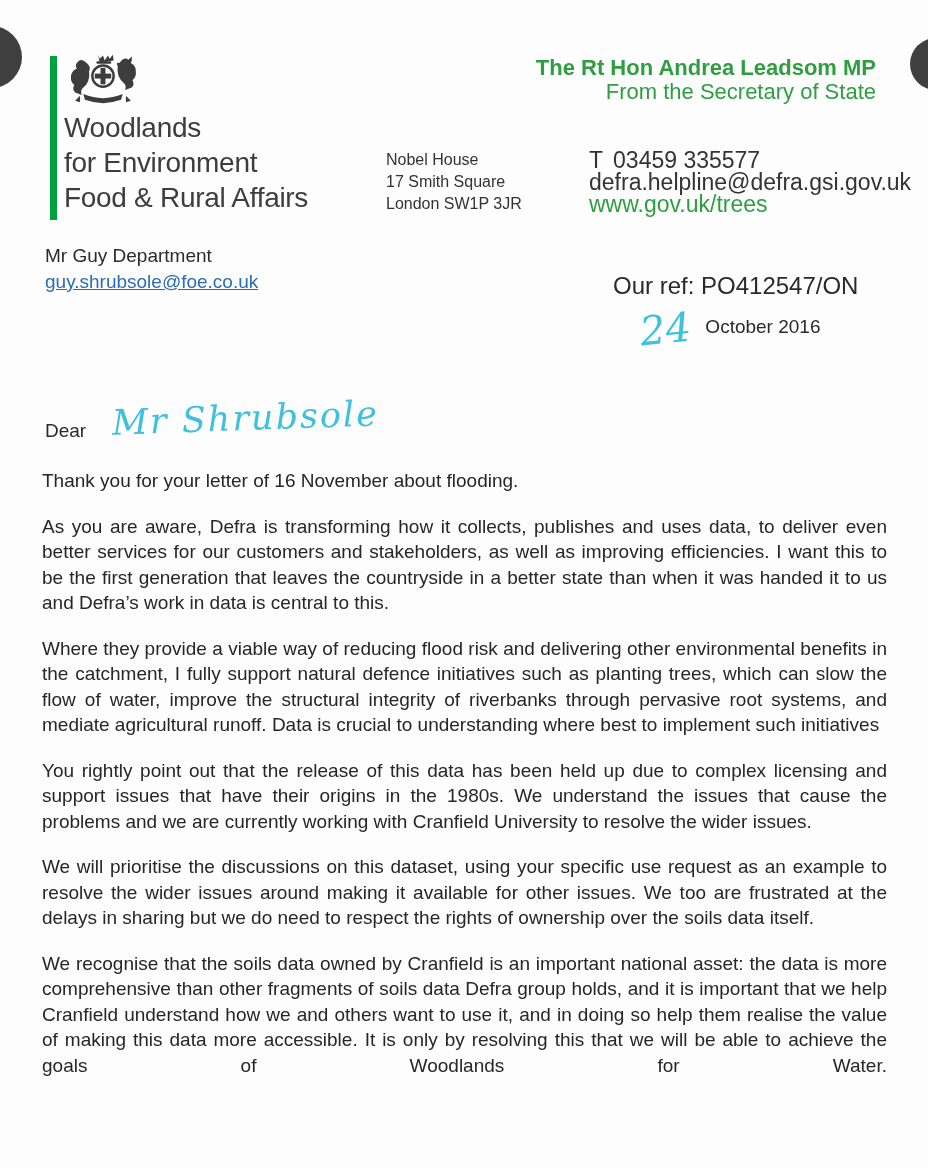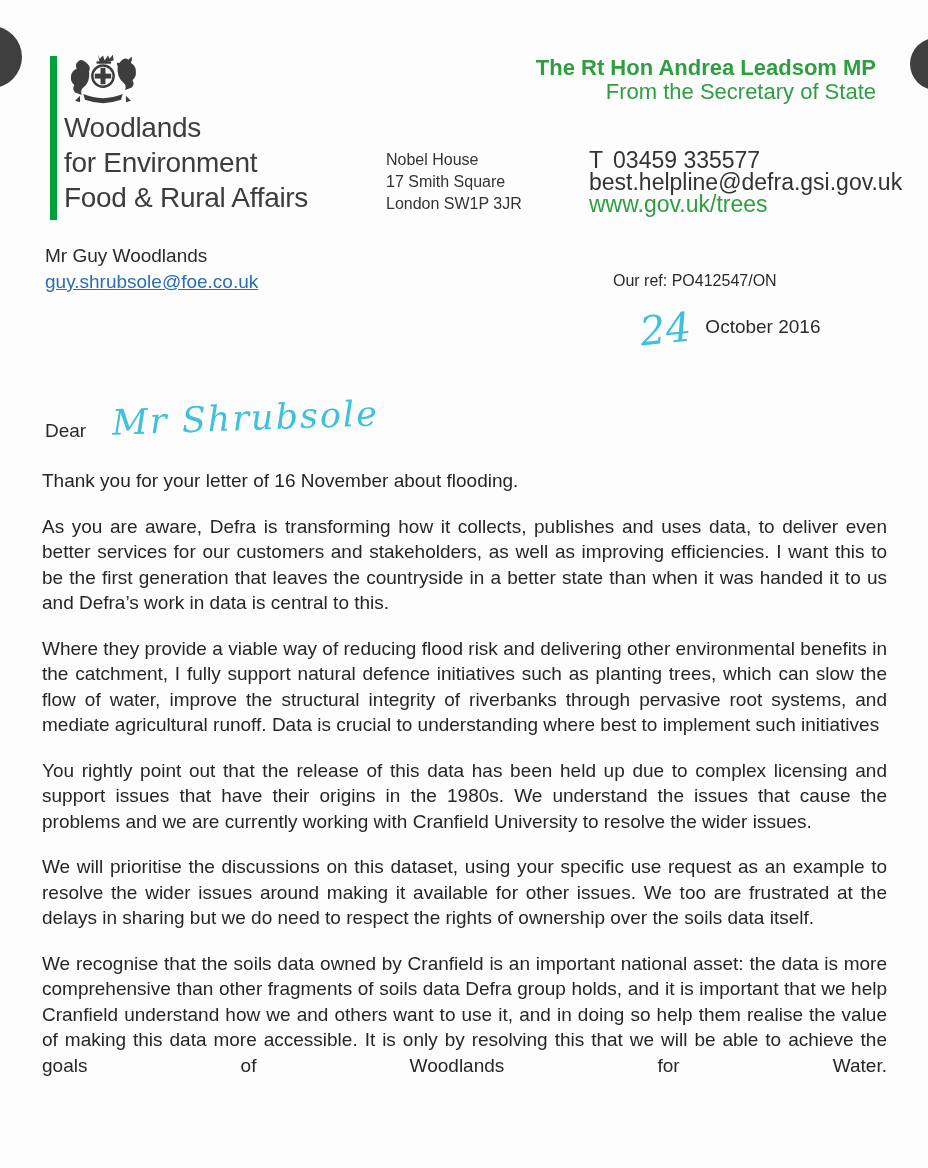--- a/index.html
+++ b/index.html
@@ -131,7 +131,7 @@
 
   <div class="contact-block">
     <div class="contact-phone"><span class="tlabel">T</span><span>03459 335577</span></div>
-    <div class="contact-email">best.helpline@defra.gsi.gov.uk</div>
+    <div class="contact-email">defra.helpline@defra.gsi.gov.uk</div>
     <div class="contact-web">www.gov.uk/trees</div>
   </div>
 

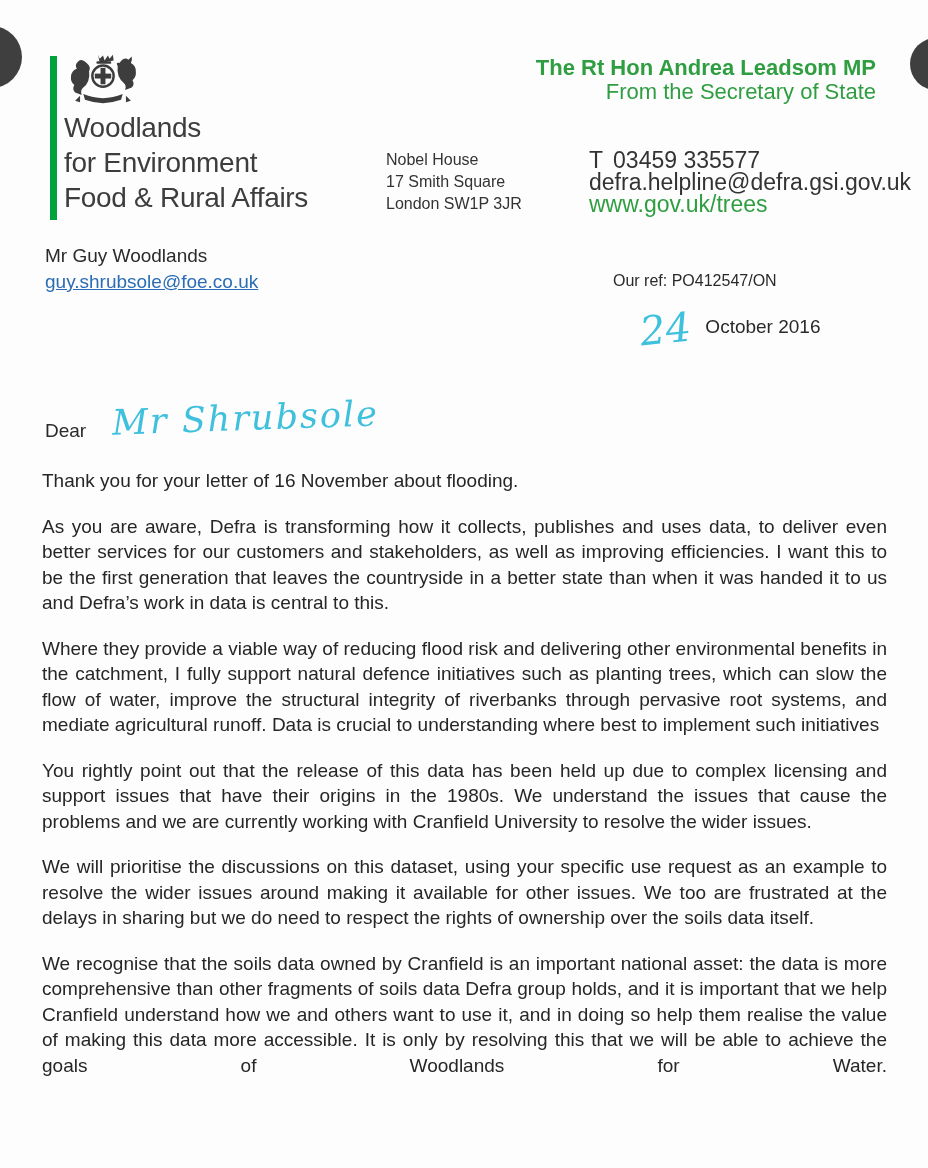--- a/index.html
+++ b/index.html
@@ -136,7 +136,7 @@
   </div>
 
   <div class="recipient">
-    <div>Mr Guy Woodlands</div>
+    <div>Mr Guy Department</div>
     <div class="recipient-email">guy.shrubsole@foe.co.uk</div>
   </div>
 

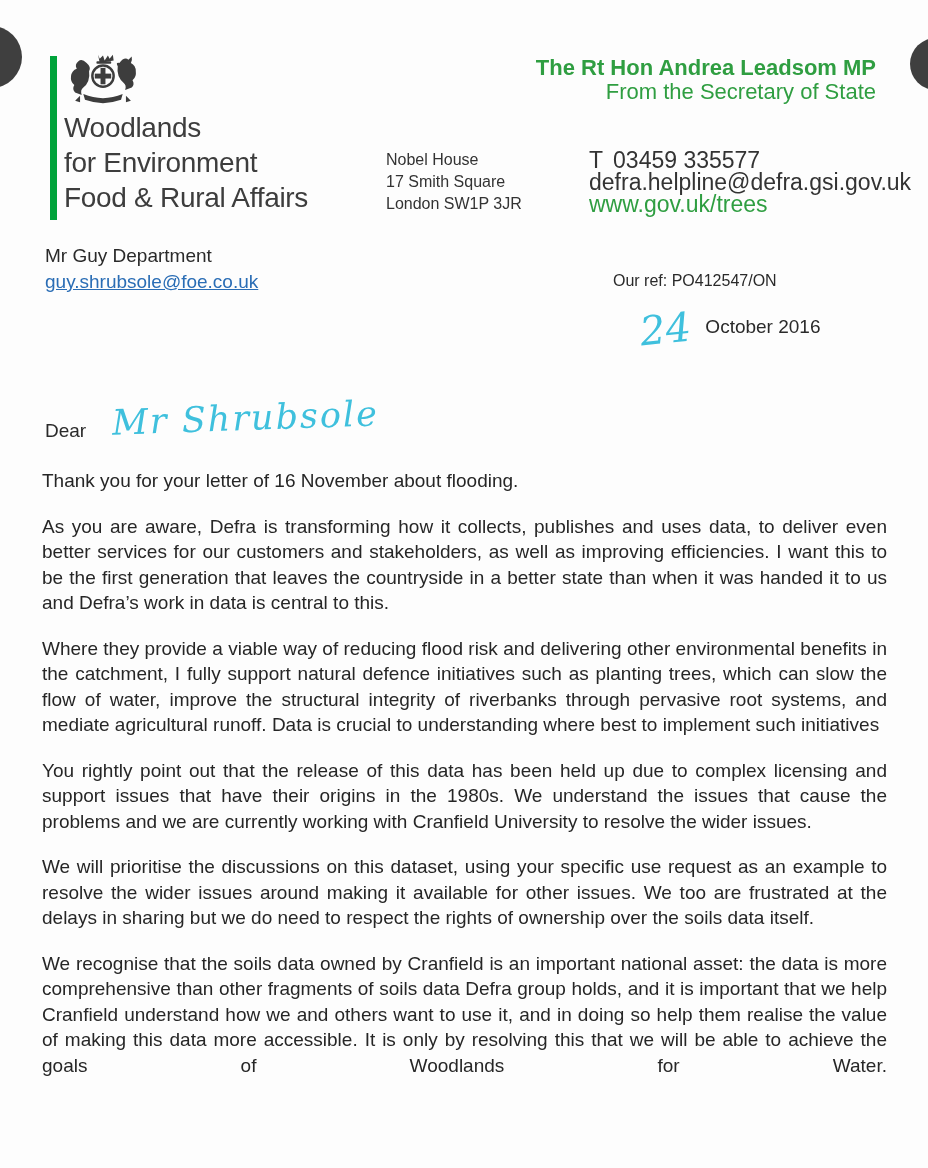--- a/index.html
+++ b/index.html
@@ -52,7 +52,7 @@
   
   .recipient{position:absolute;left:45px;top:243px;font-size:19px;line-height:26px;}
   .recipient-email{color:var(--link-blue);text-decoration:underline;cursor:pointer;}
-  .our-ref{position:absolute;left:613px;top:272px;font-size:16px;}
+  .our-ref{position:absolute;left:613px;top:272px;font-size:24px;}
   .date-line{position:absolute;left:640px;top:306px;height:52px;}
   .hand-day{
     display:inline-block;

